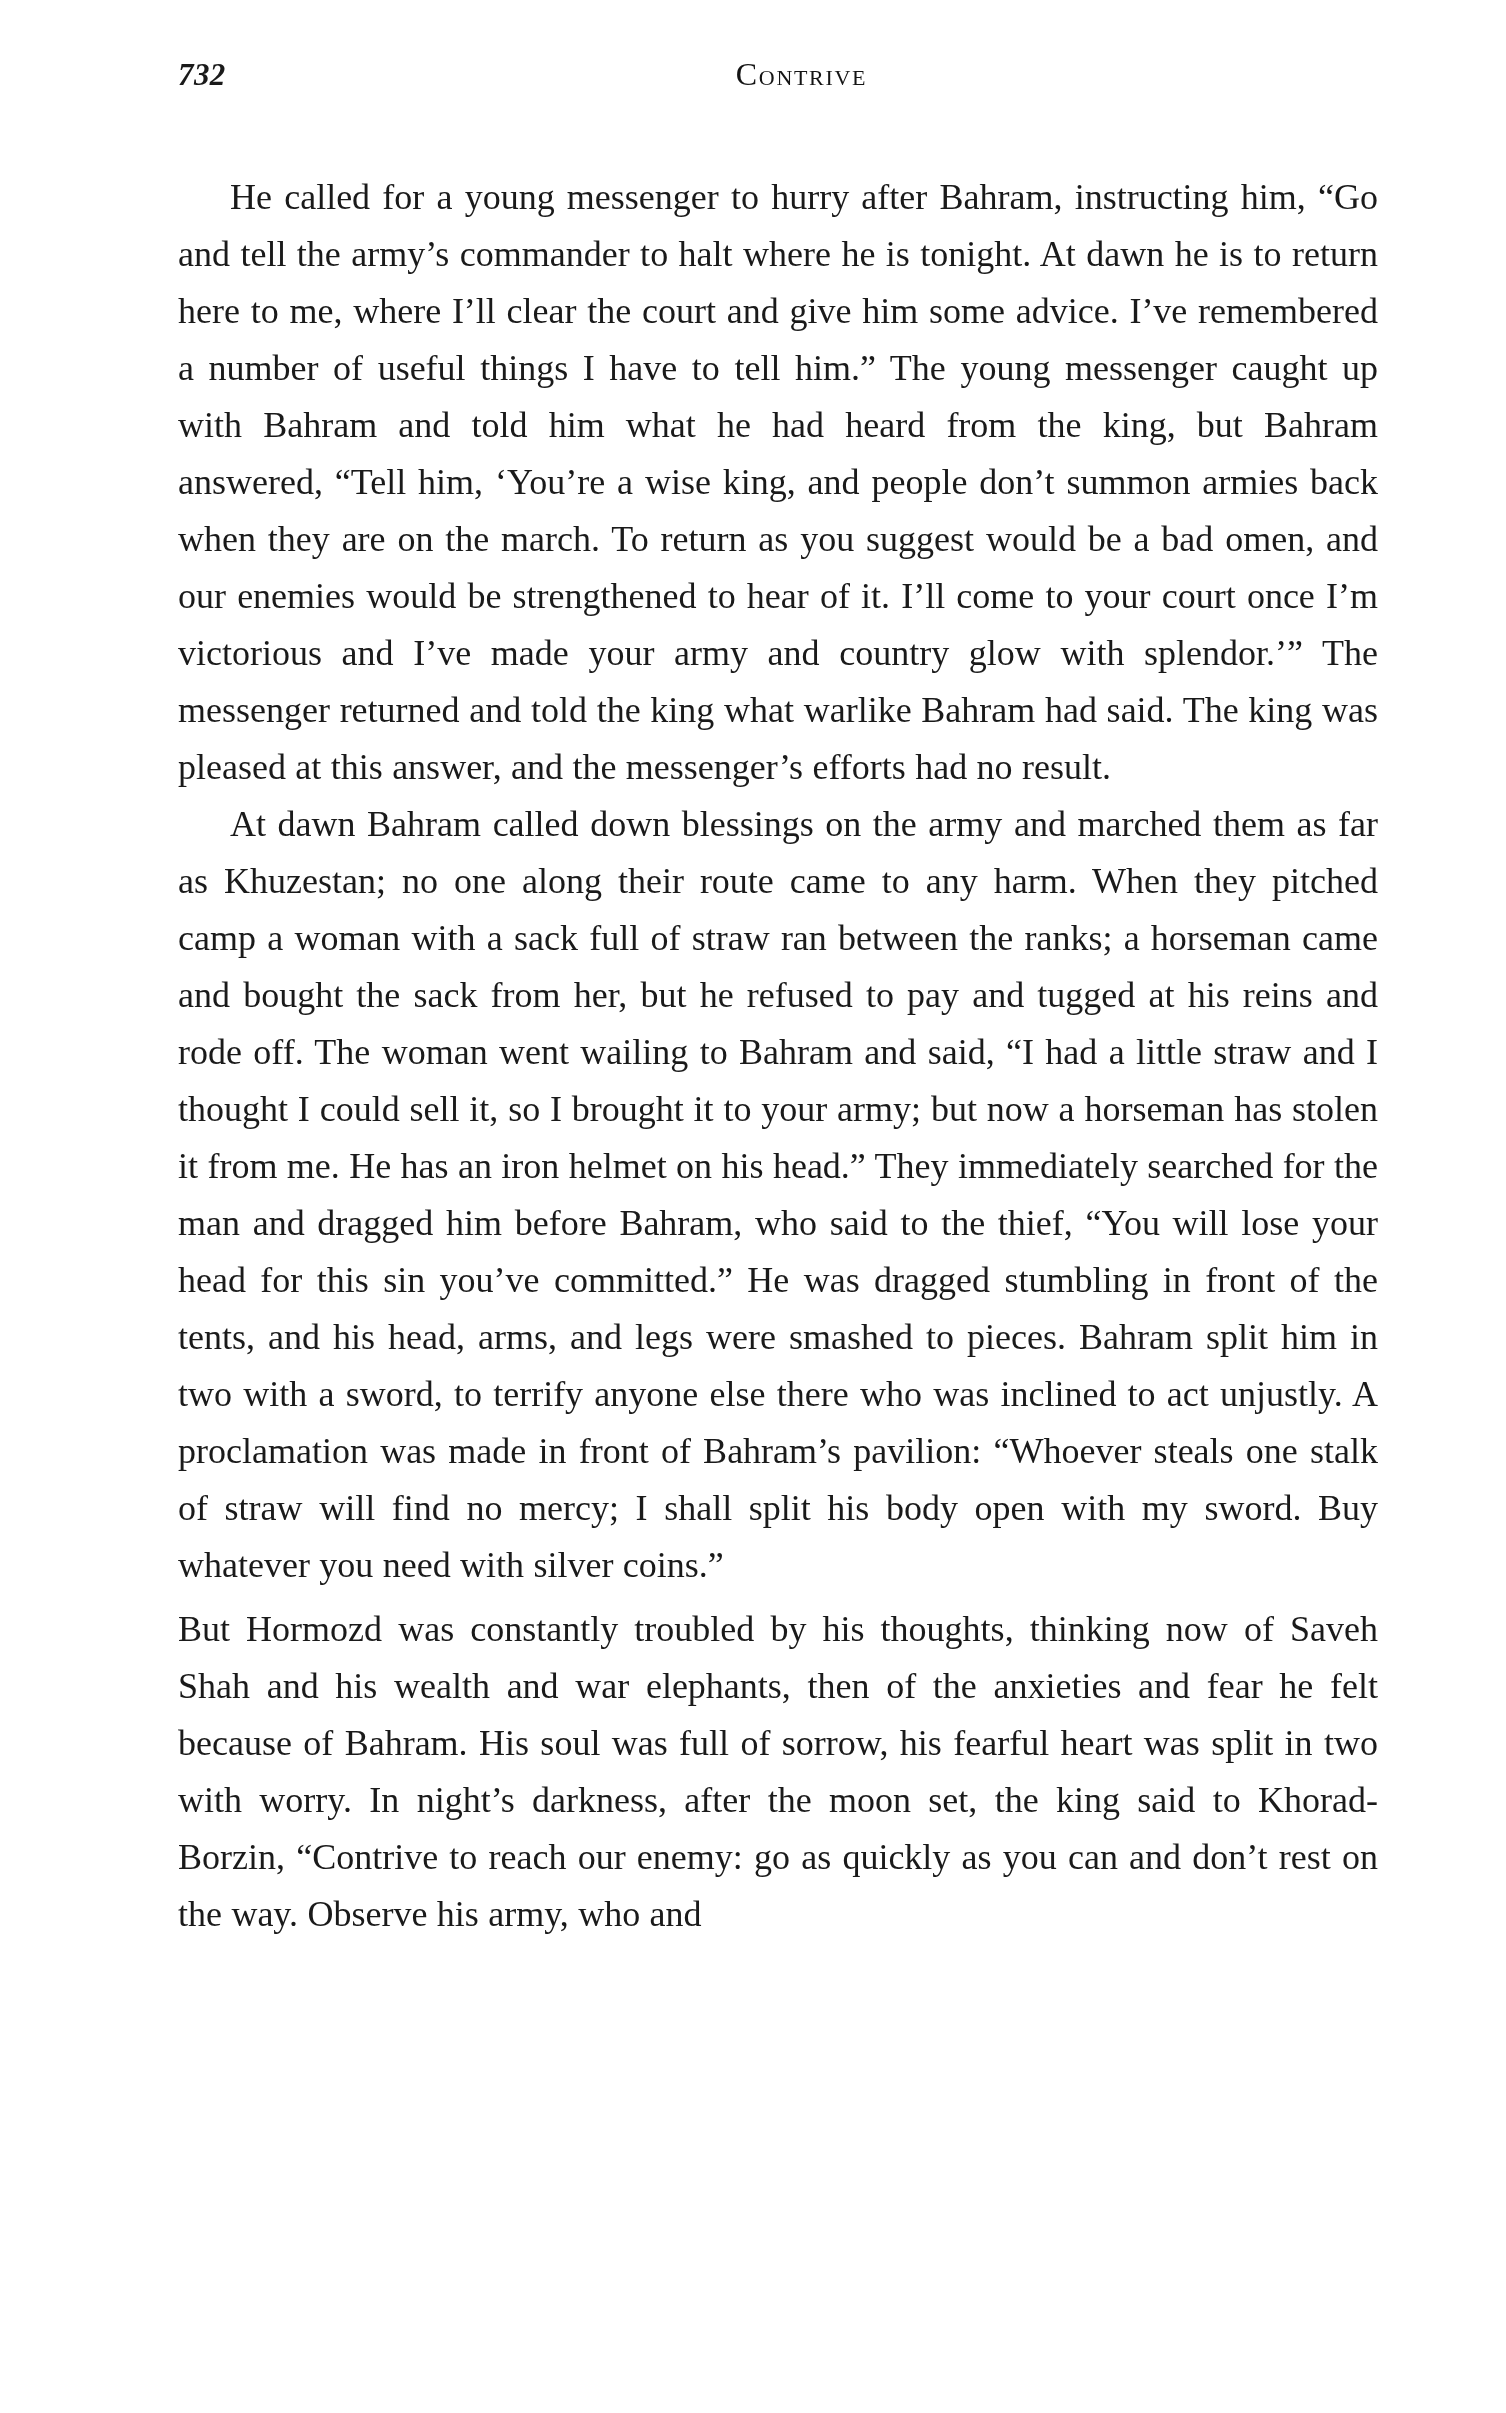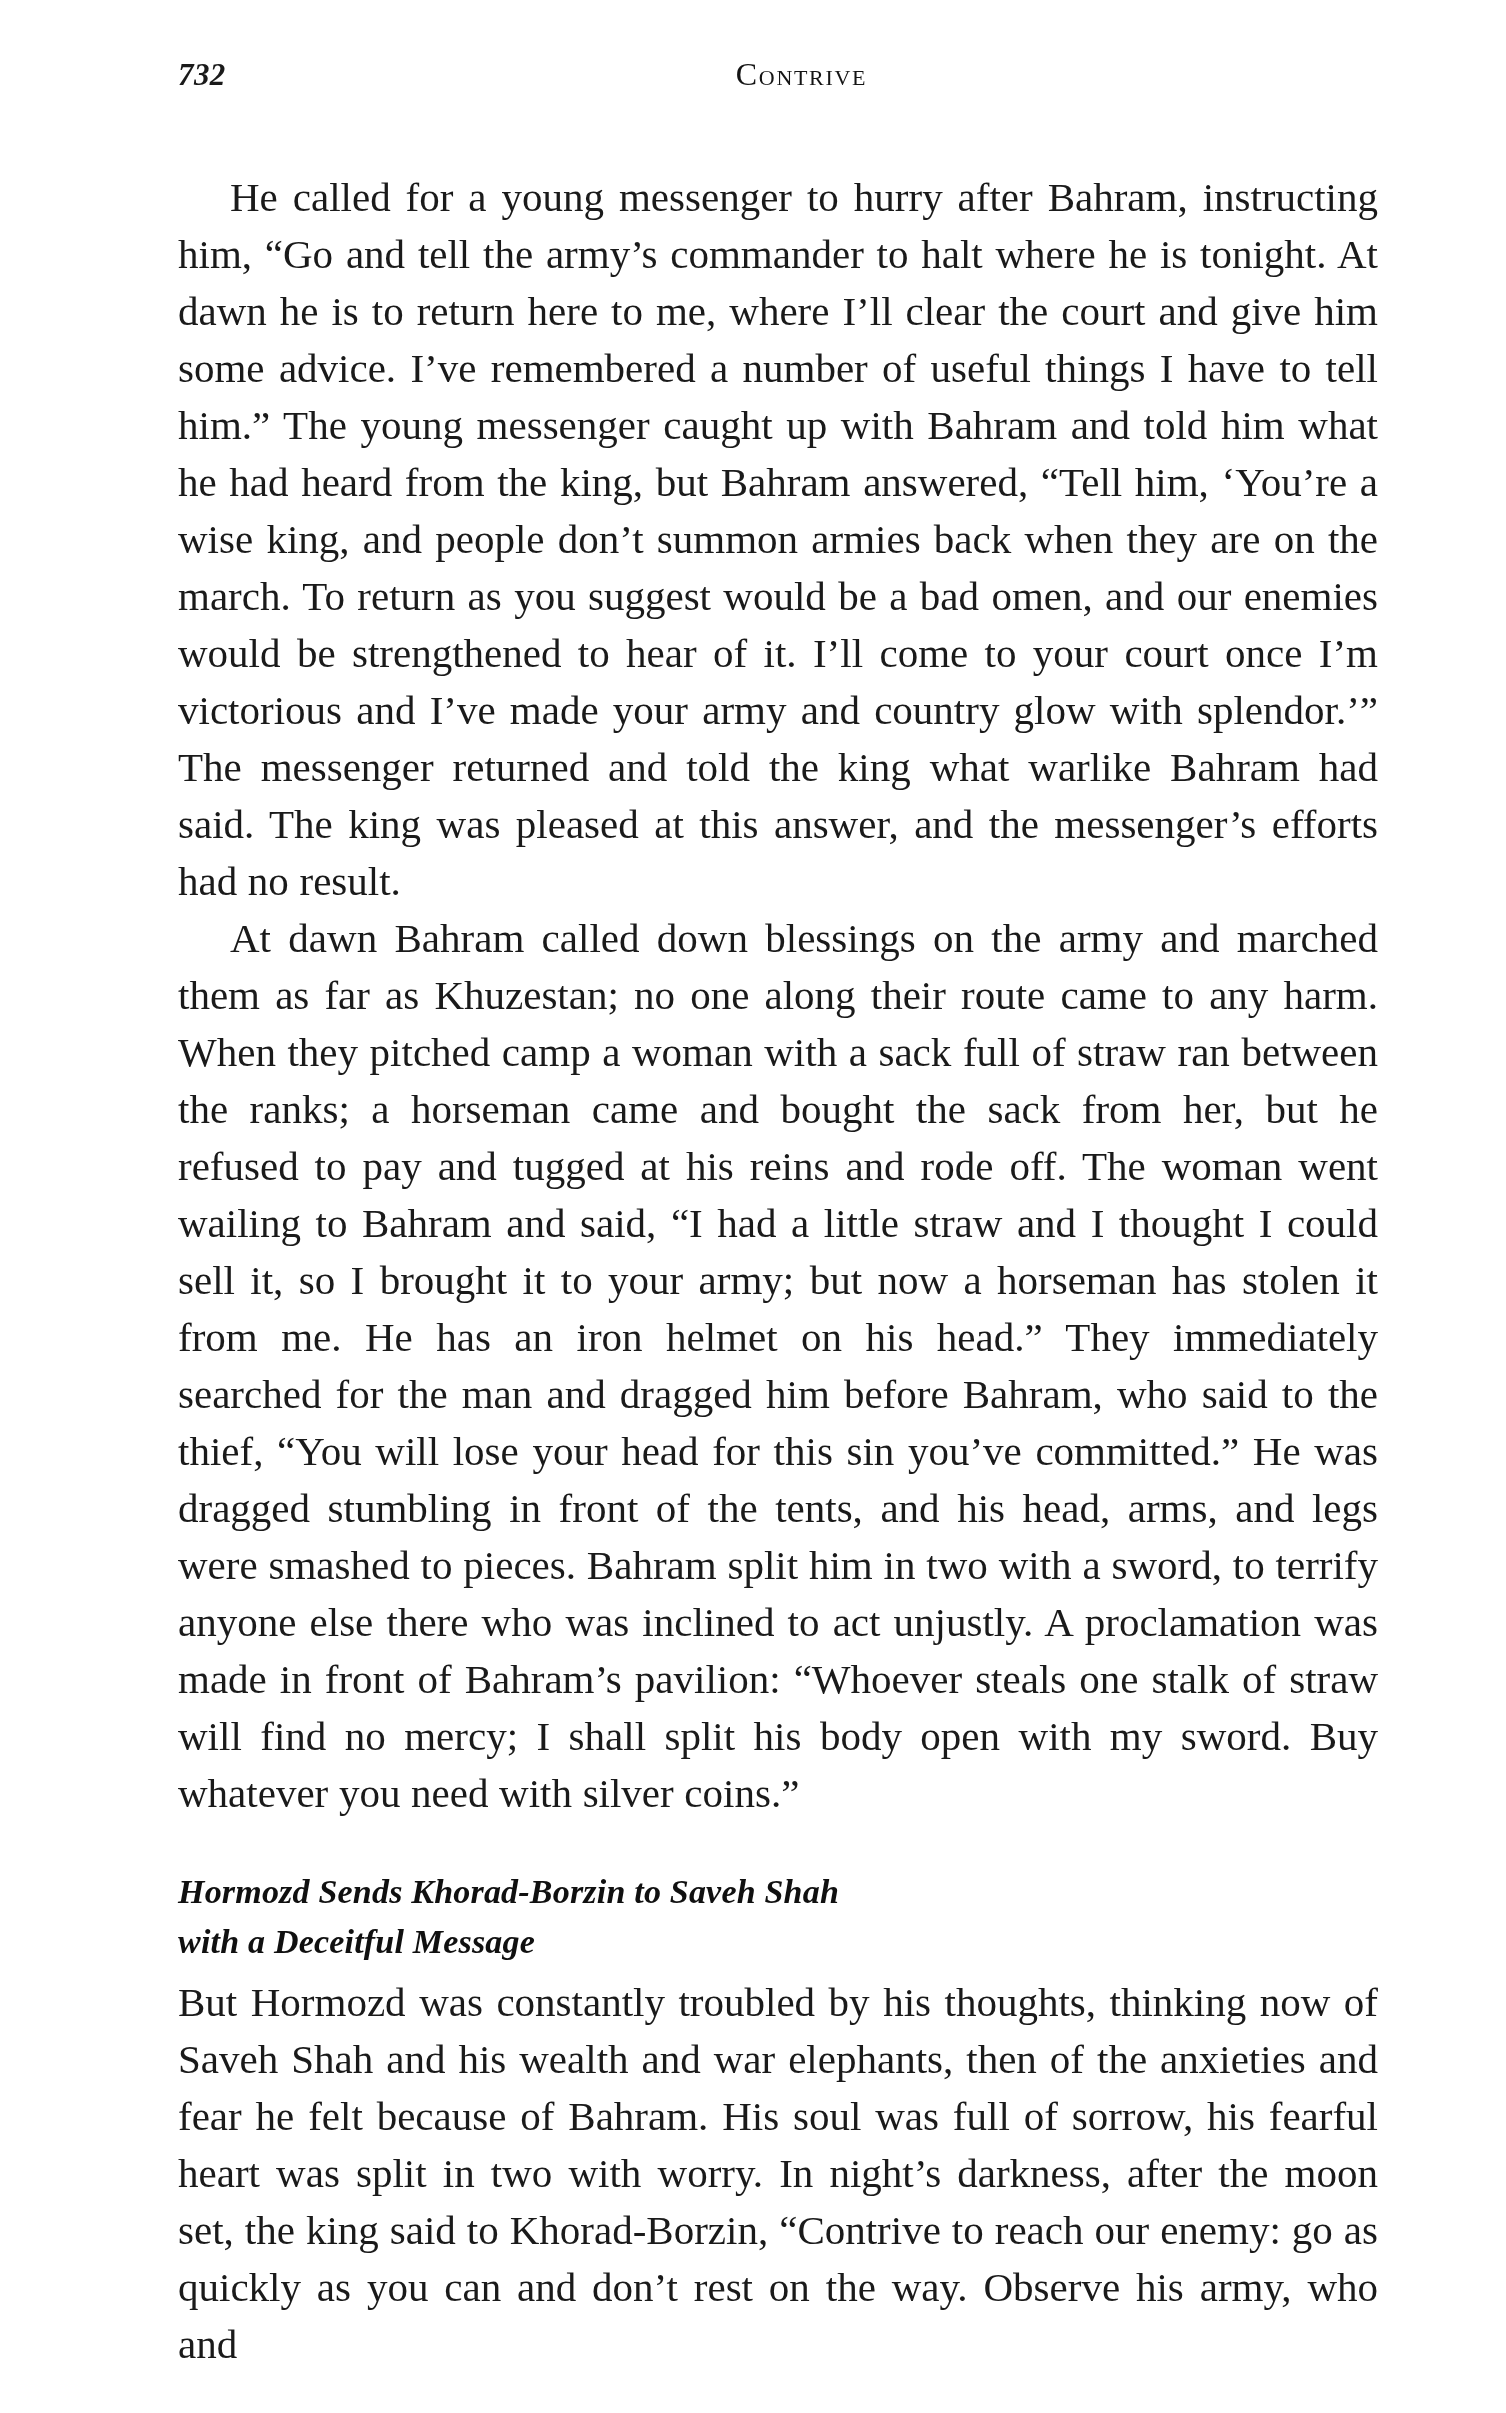--- a/index.html
+++ b/index.html
@@ -62,7 +62,7 @@
   }
   p.body {
     margin: 0;
-    font-size: 41px;
+    font-size: 36px;
     line-height: 57px;
     text-align: justify;
     text-align-last: left;

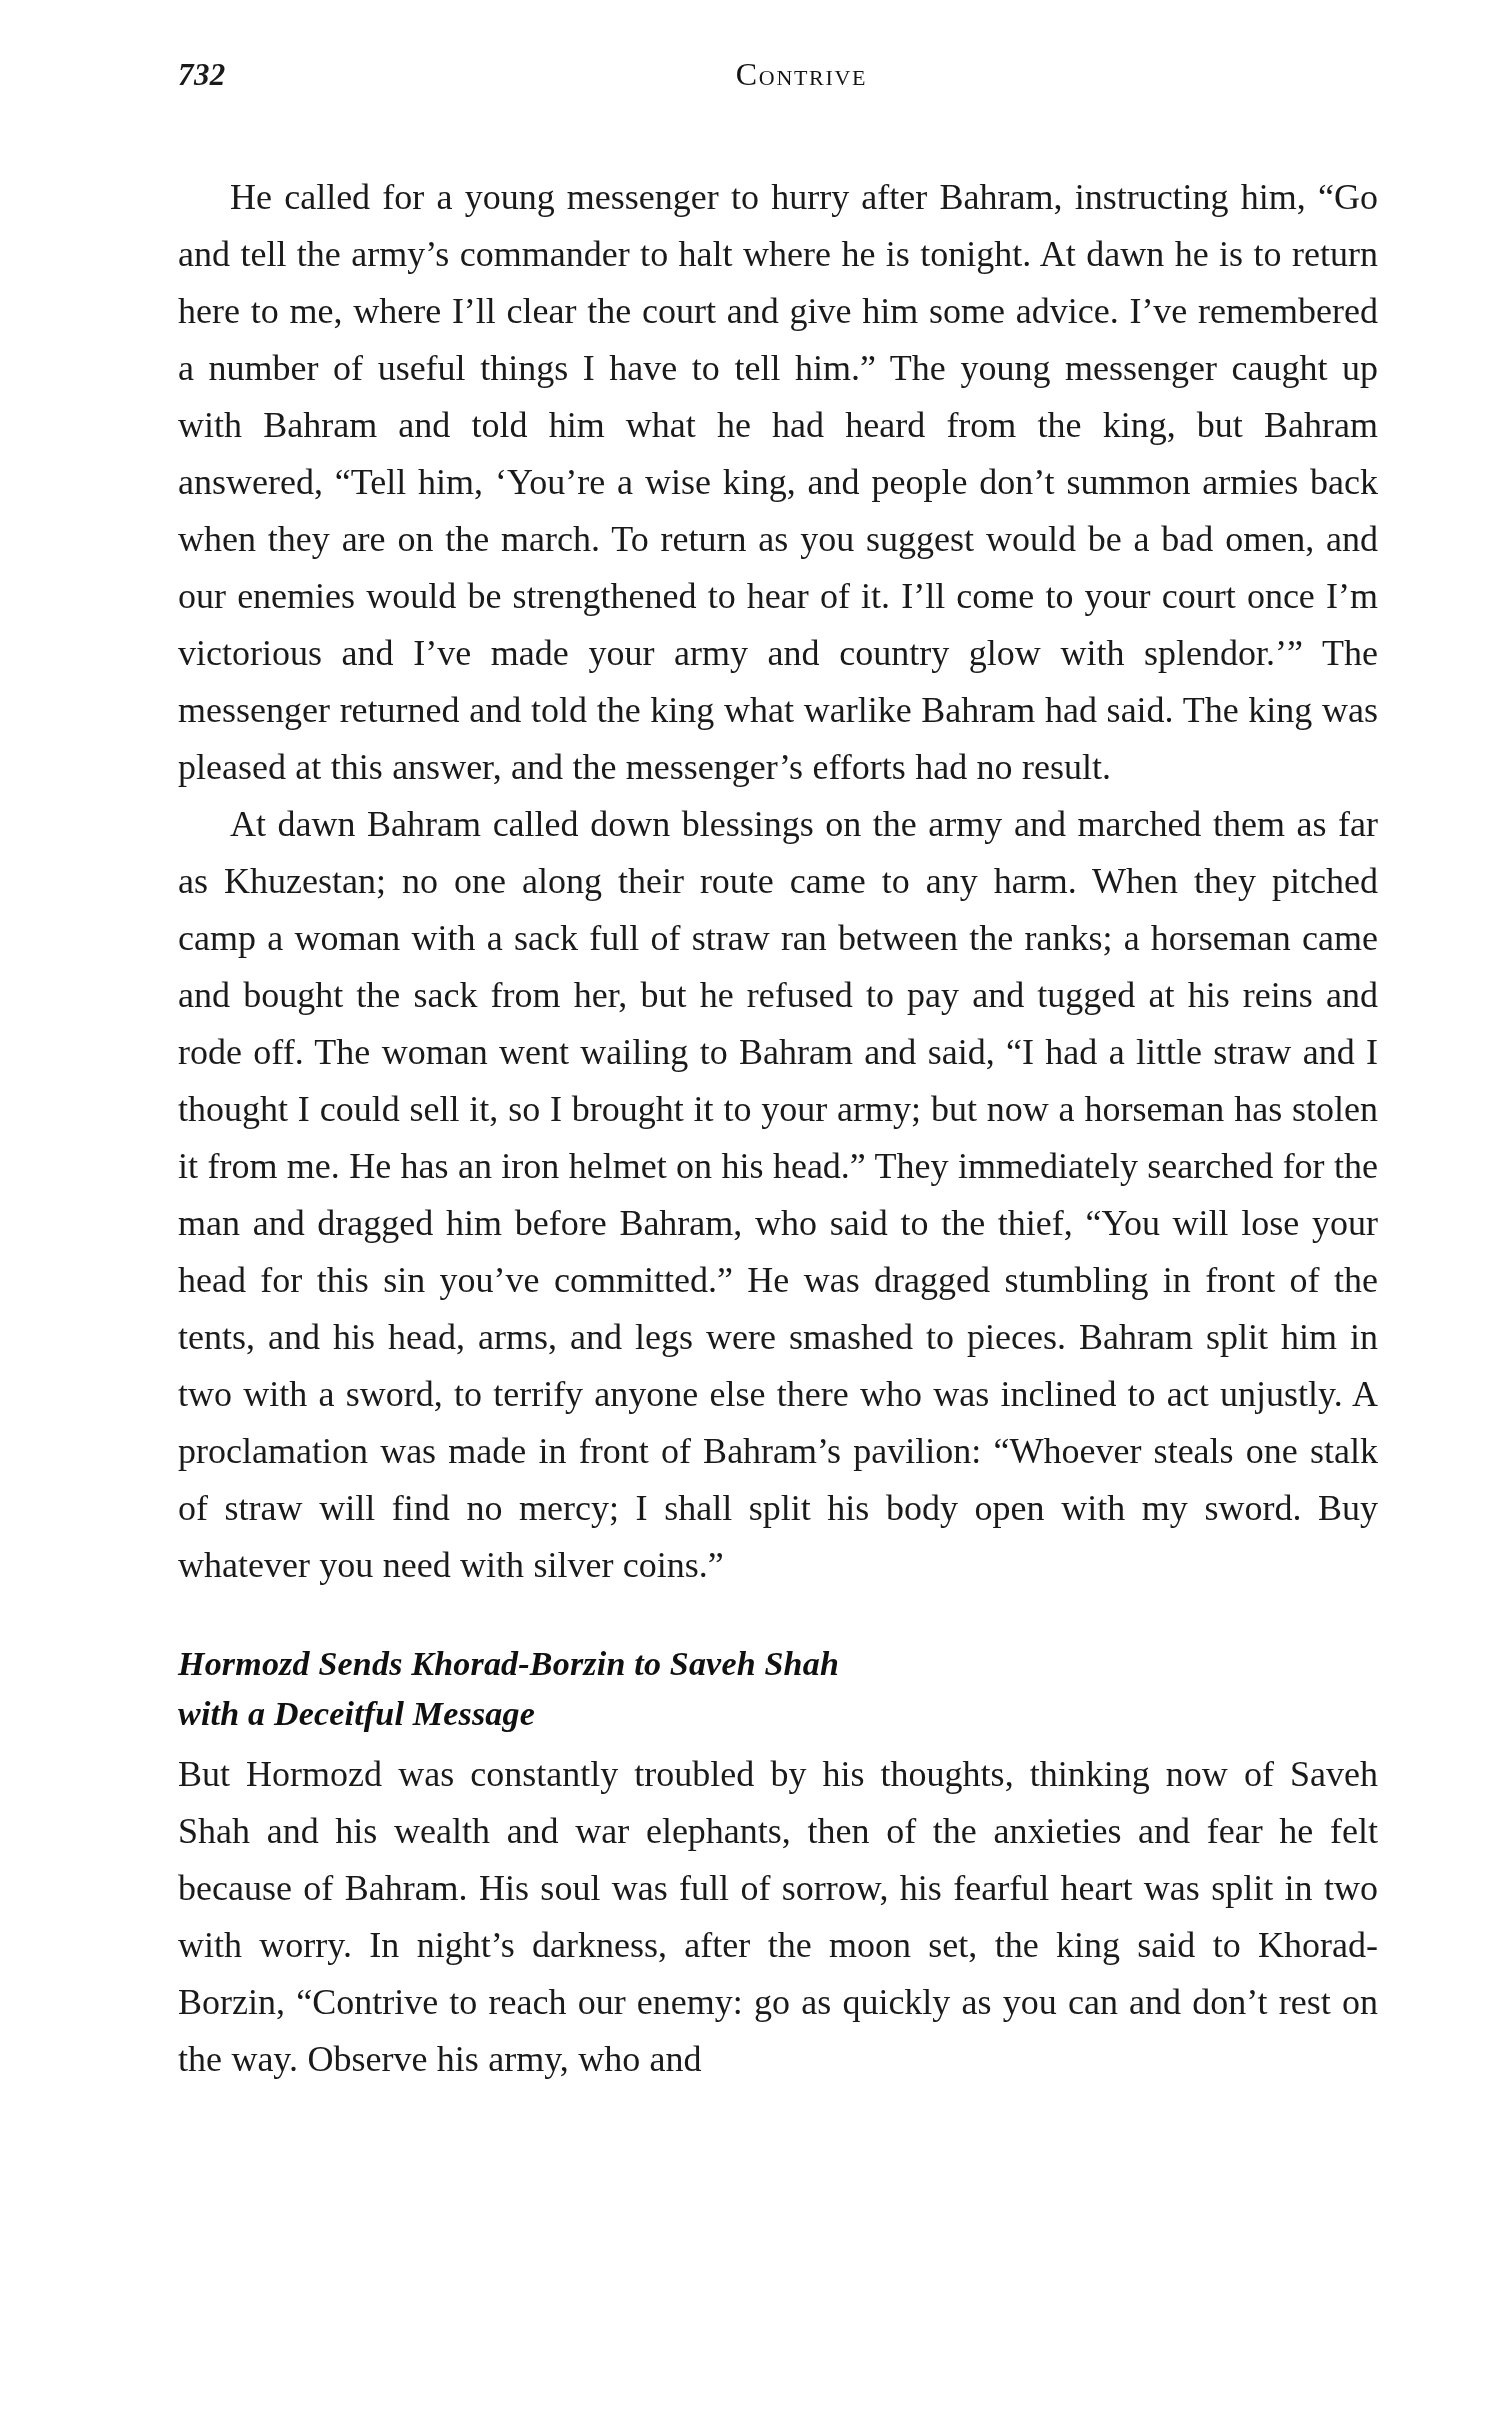--- a/index.html
+++ b/index.html
@@ -113,10 +113,6 @@
 
     <p class="body indent">At dawn Bahram called down blessings on the army and marched them as far as Khuzestan; no one along their route came to any harm. When they pitched camp a woman with a sack full of straw ran between the ranks; a horseman came and bought the sack from her, but he refused to pay and tugged at his reins and rode off. The woman went wailing to Bahram and said, “I had a little straw and I thought I could sell it, so I brought it to your army; but now a horseman has stolen it from me. He has an iron helmet on his head.” They immediately searched for the man and dragged him before Bahram, who said to the thief, “You will lose your head for this sin you’ve committed.” He was dragged stumbling in front of the tents, and his head, arms, and legs were smashed to pieces. Bahram split him in two with a sword, to terrify anyone else there who was inclined to act unjustly. A proclamation was made in front of Bahram’s pavilion: “Whoever steals one stalk of straw will find no mercy; I shall split his body open with my sword. Buy whatever you need with silver coins.”</p>
 
-    <div class="section-heading">
-      <span class="hline">Hormozd Sends Khorad-Borzin to Saveh Shah</span>
-      <span class="hline">with a Deceitful Message</span>
-    </div>
 
     <p class="body noindent after-heading">But Hormozd was constantly troubled by his thoughts, thinking now of Saveh Shah and his wealth and war elephants, then of the anxieties and fear he felt because of Bahram. His soul was full of sorrow, his fearful heart was split in two with worry. In night’s darkness, after the moon set, the king said to Khorad-Borzin, “Contrive to reach our enemy: go as quickly as you can and don’t rest on the way. Observe his army, who and</p>
 

